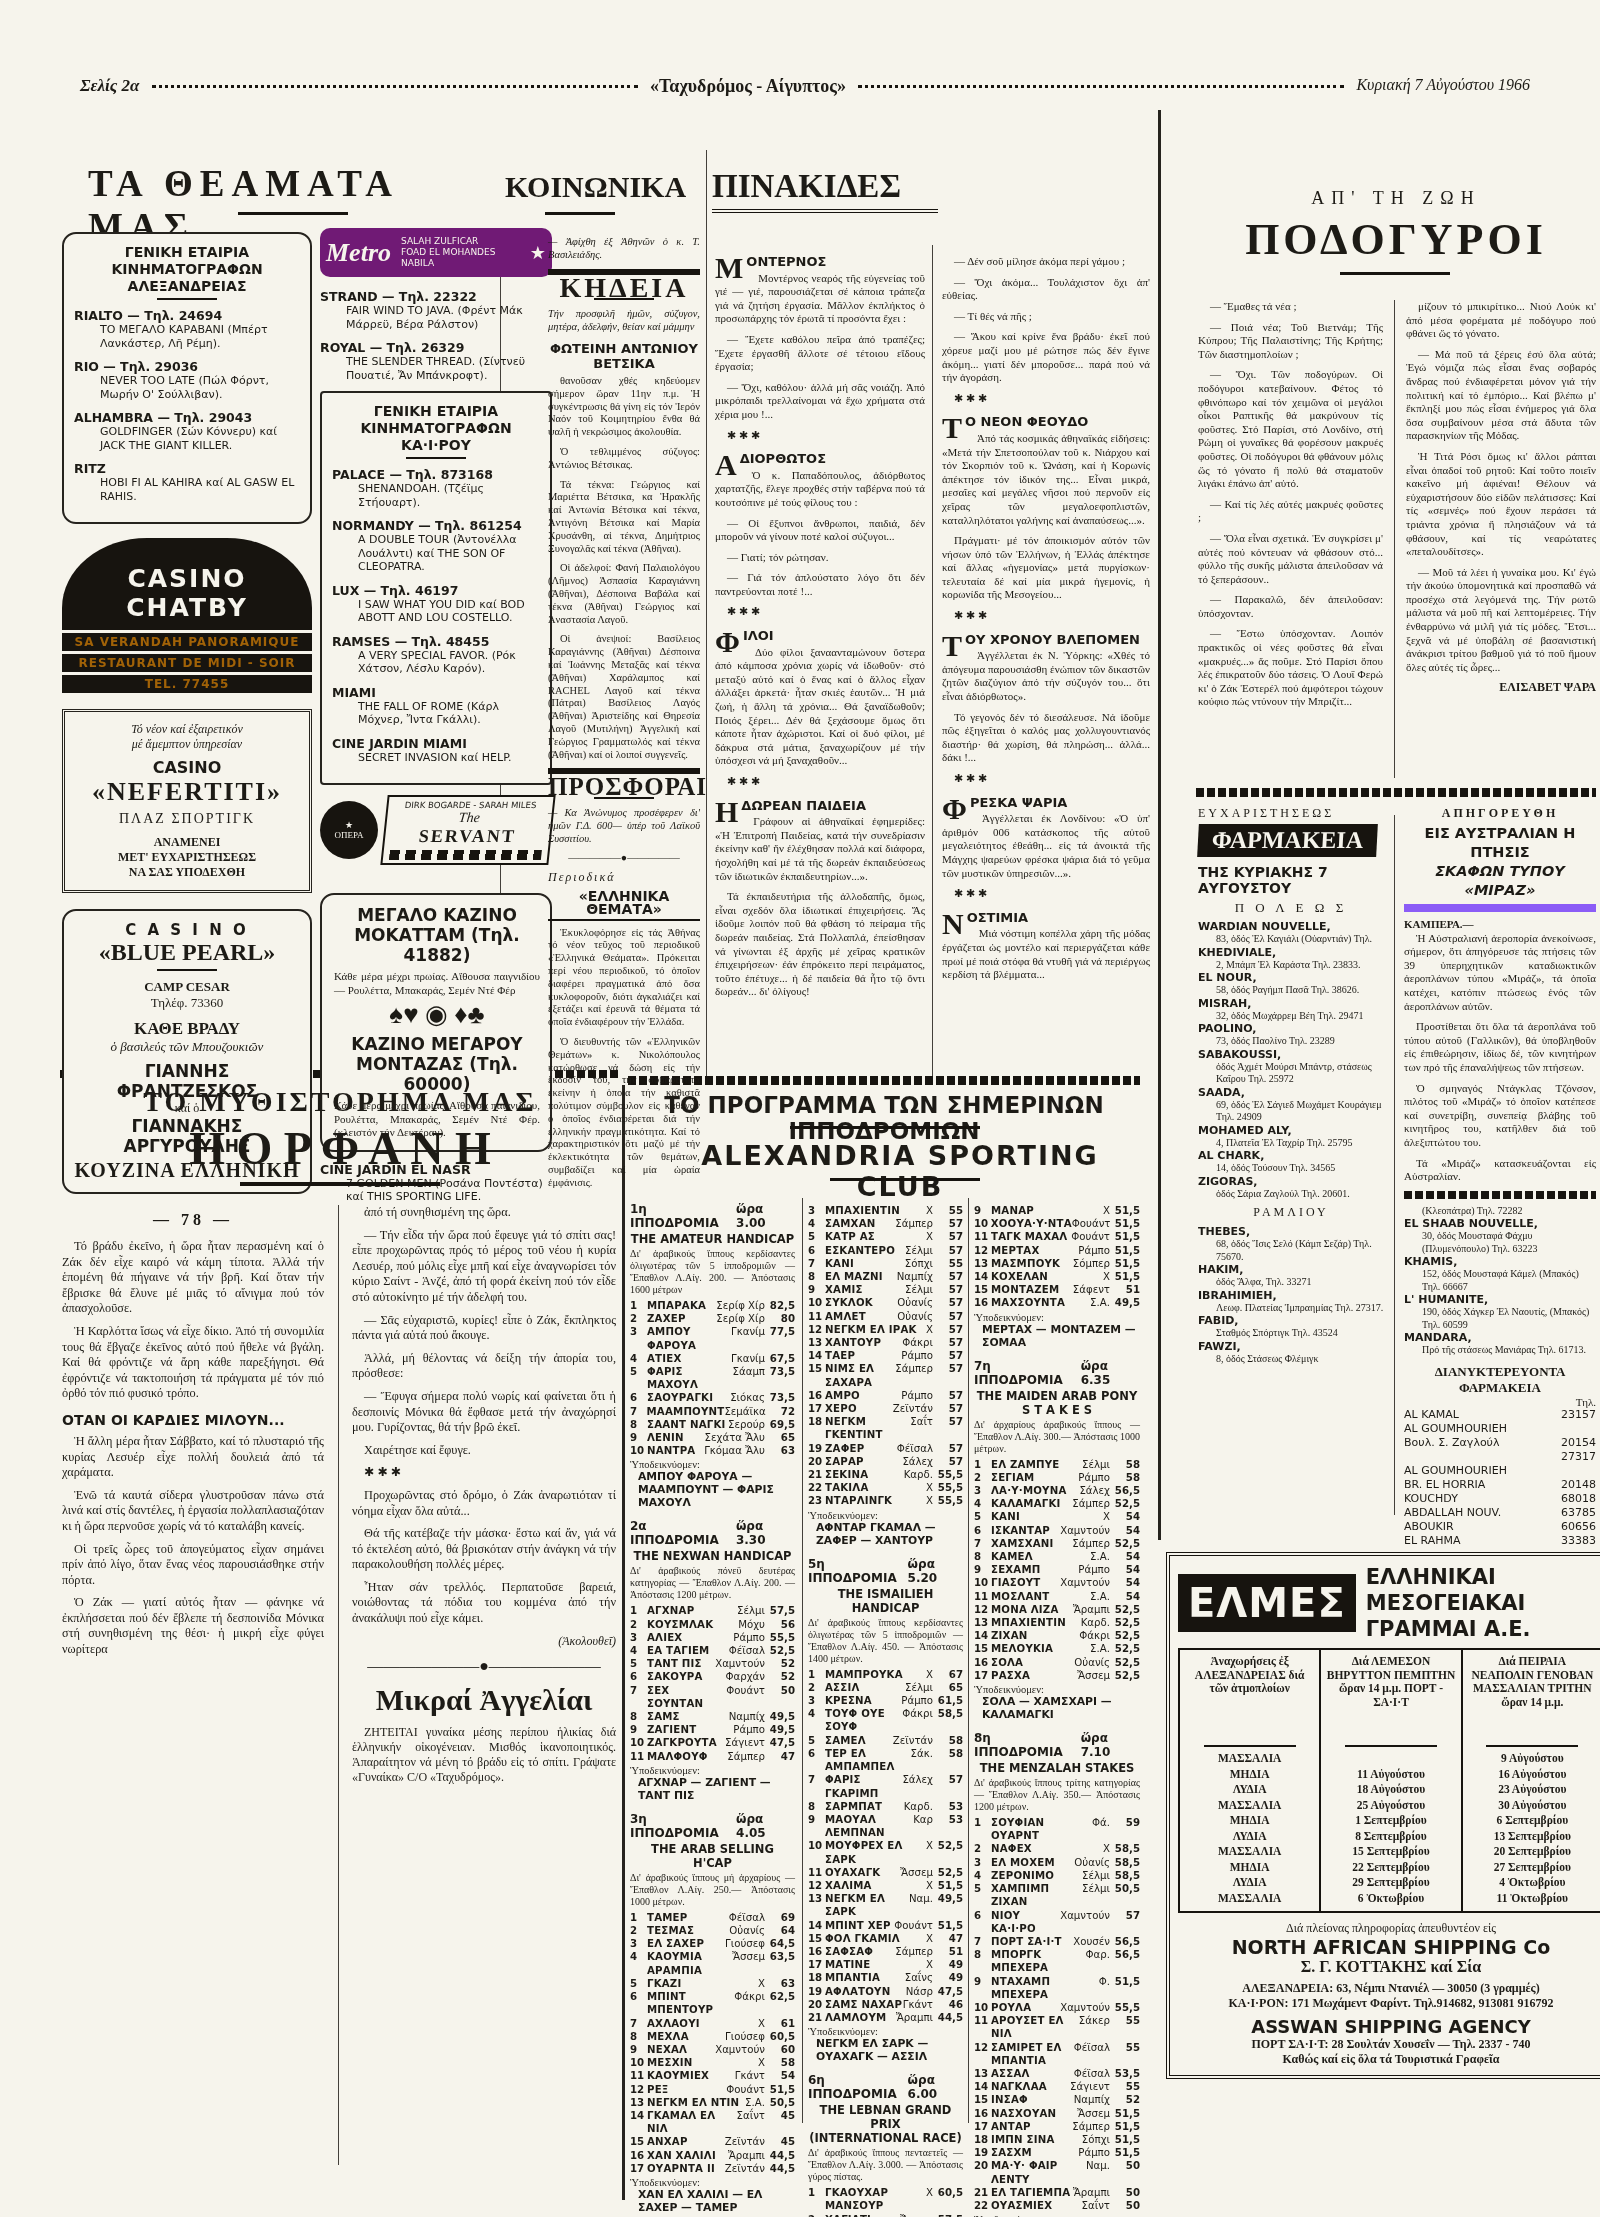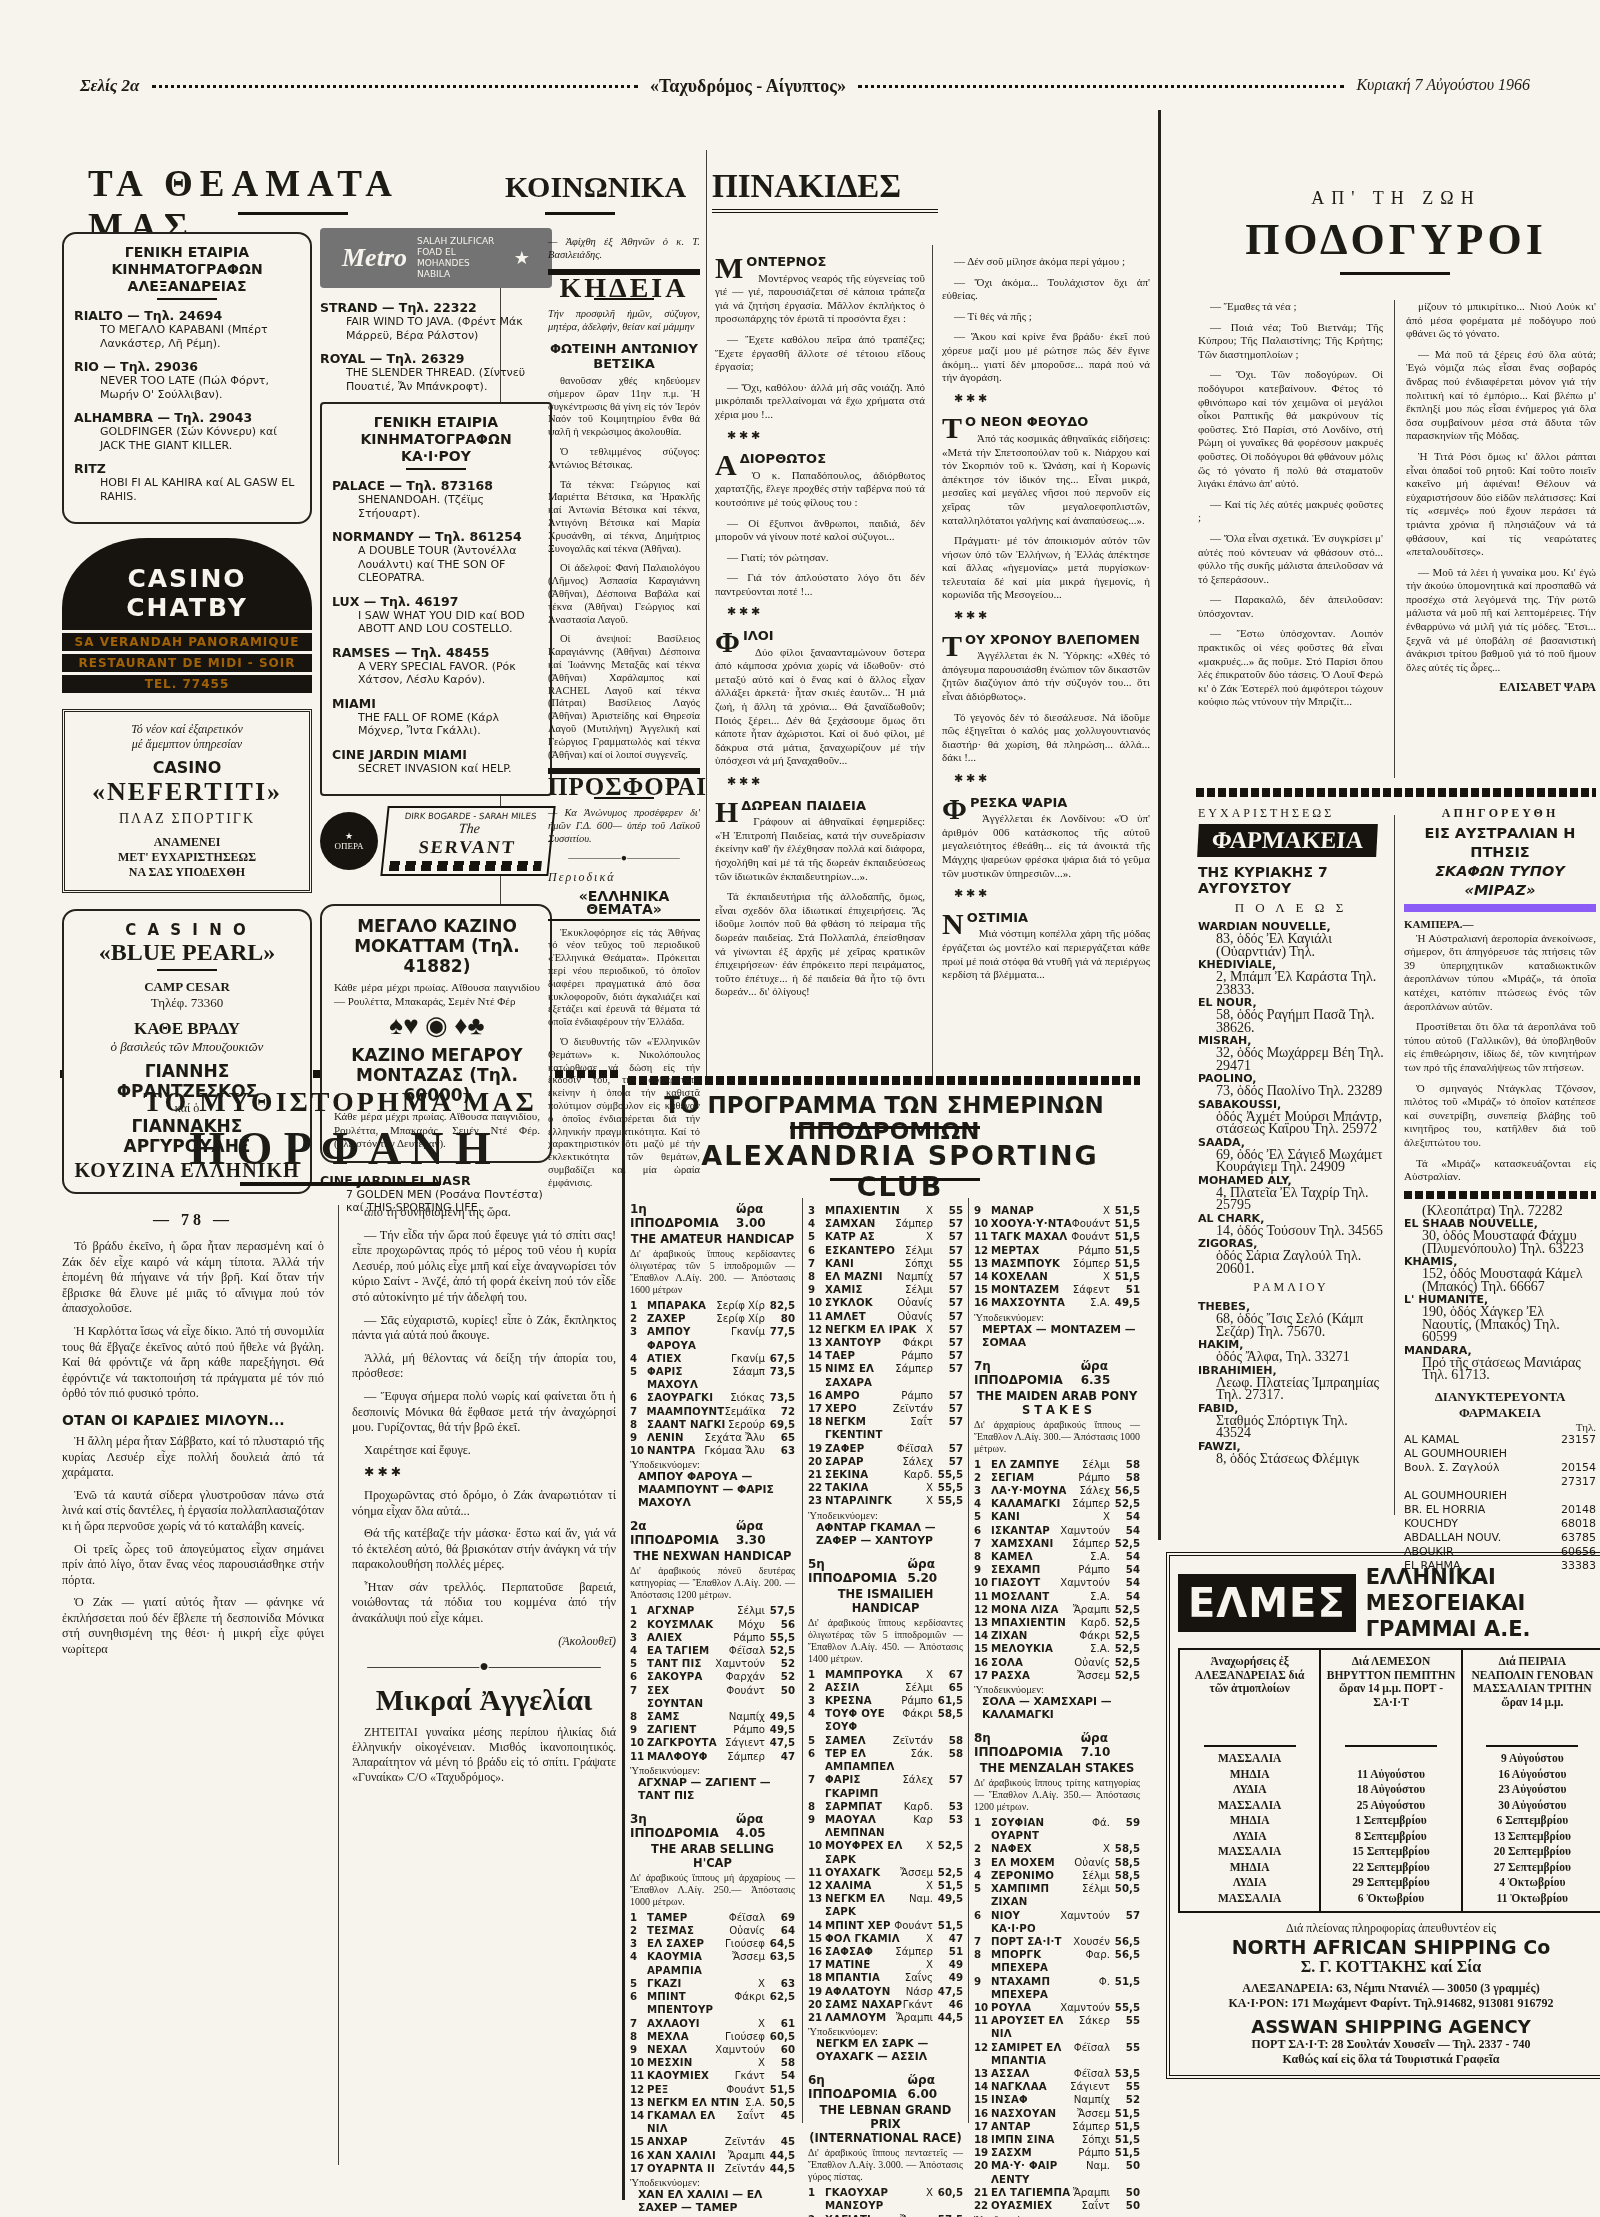--- a/index.html
+++ b/index.html
@@ -159,7 +159,7 @@
   </div>
 
   <div class="abs" style="left:320px;top:228px;width:232px;">
-    <div style="background:#737373;color:#f6f4ec;border-radius:4px;padding:8px 22px;display:flex;align-items:center;gap:10px;">
+    <div style="background:#701a75;color:#f6f4ec;border-radius:10px;padding:8px 6px;display:flex;align-items:center;gap:10px;">
       <span class="b i" style="font-size:26px;font-family:'Liberation Serif',serif;">Metro</span>
       <span style="font-size:9px;line-height:11px;font-family:'DejaVu Sans',sans-serif;">
 

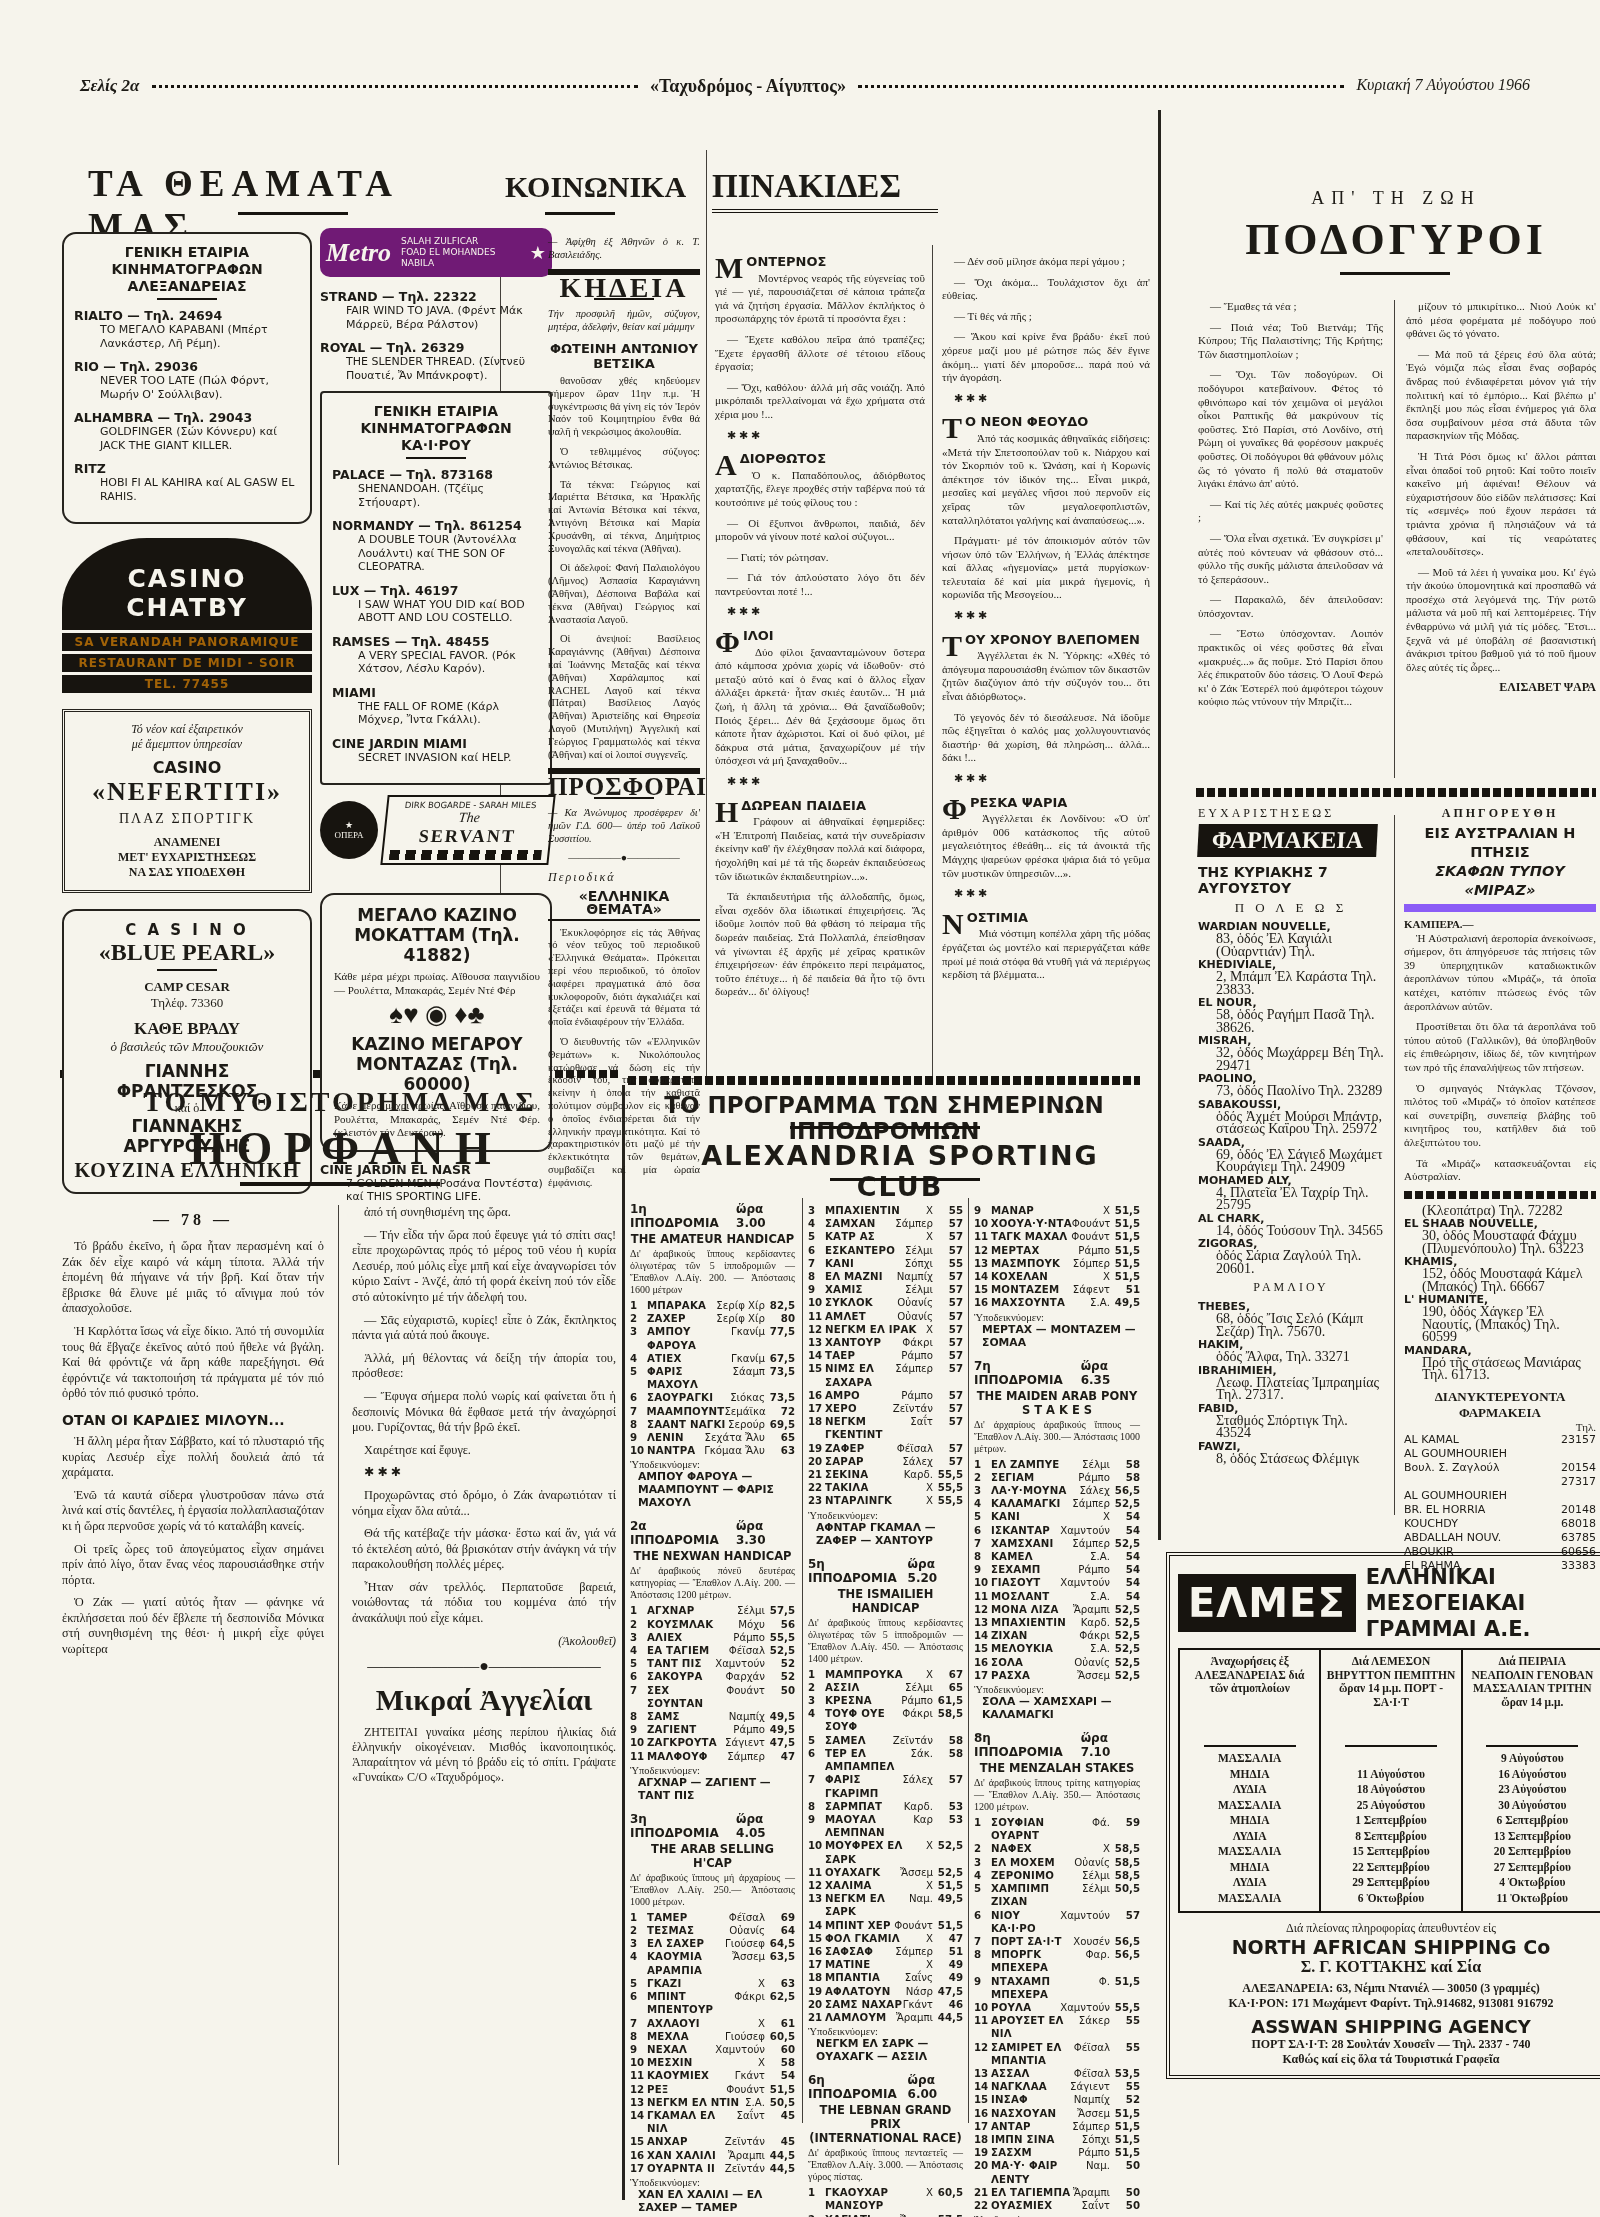--- a/index.html
+++ b/index.html
@@ -47,7 +47,7 @@
   .rtipslabel{font-size:10.5px;margin-top:2px;}
   .rtips{font-family:"DejaVu Sans",sans-serif;font-weight:bold;font-size:10.8px;line-height:13px;padding-left:8px;}
   .phname{font-family:"DejaVu Sans",sans-serif;font-weight:bold;font-size:11px;line-height:13px;}
-  .phaddr{font-size:14px;line-height:12.5px;padding-left:18px;}
+  .phaddr{font-size:10px;line-height:12.5px;padding-left:18px;}
   .nrow{display:flex;justify-content:space-between;font-family:"DejaVu Sans",sans-serif;font-size:11px;line-height:14px;}
   .elmes-table{display:flex;border:2px solid #17140f;margin-top:6px;}
   .elmes-col{flex:1;padding:5px 4px;text-align:center;}

